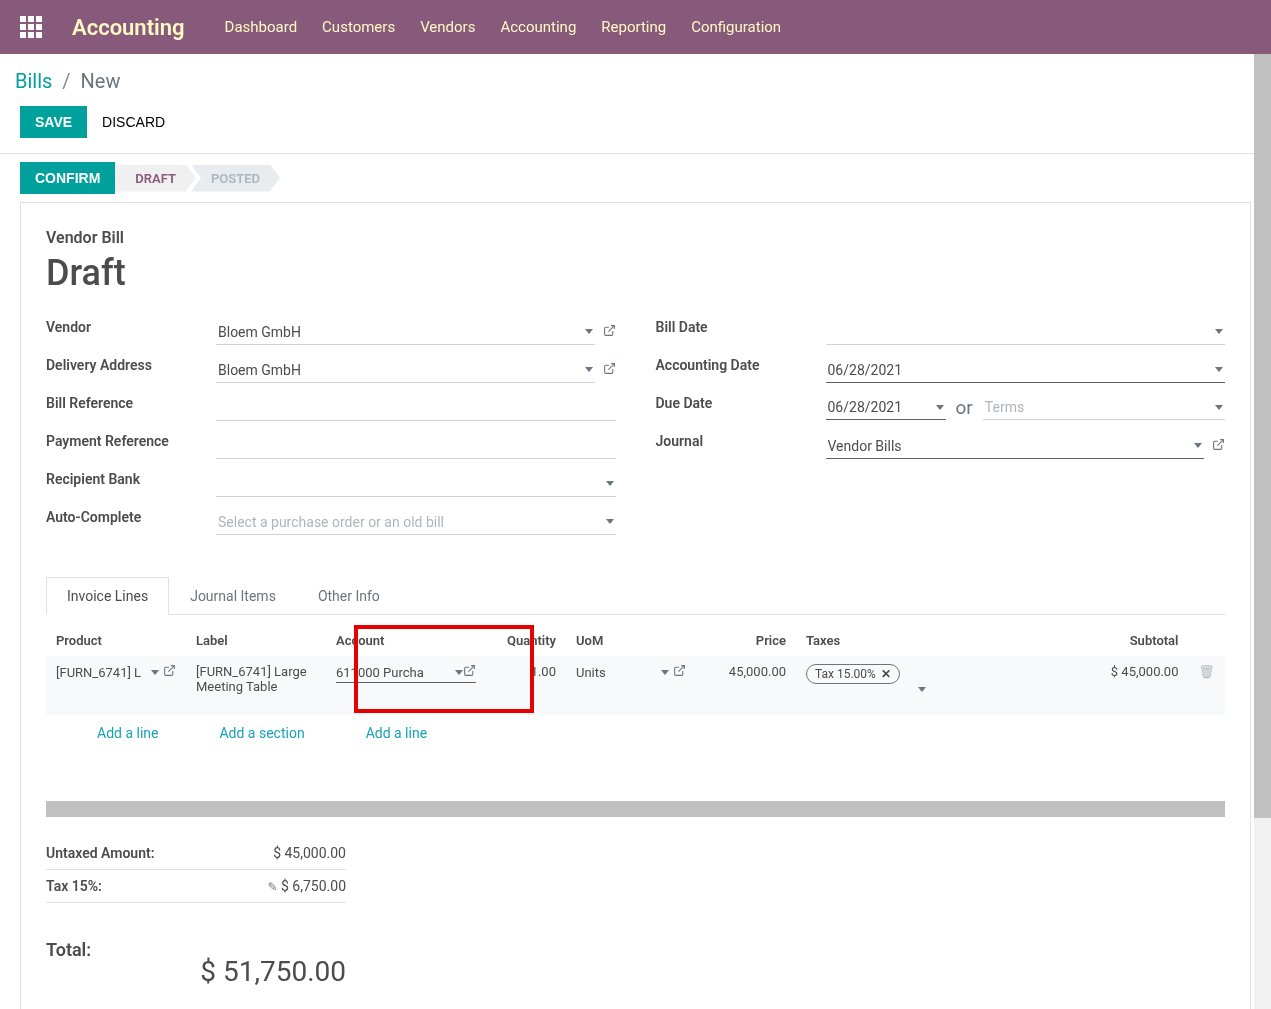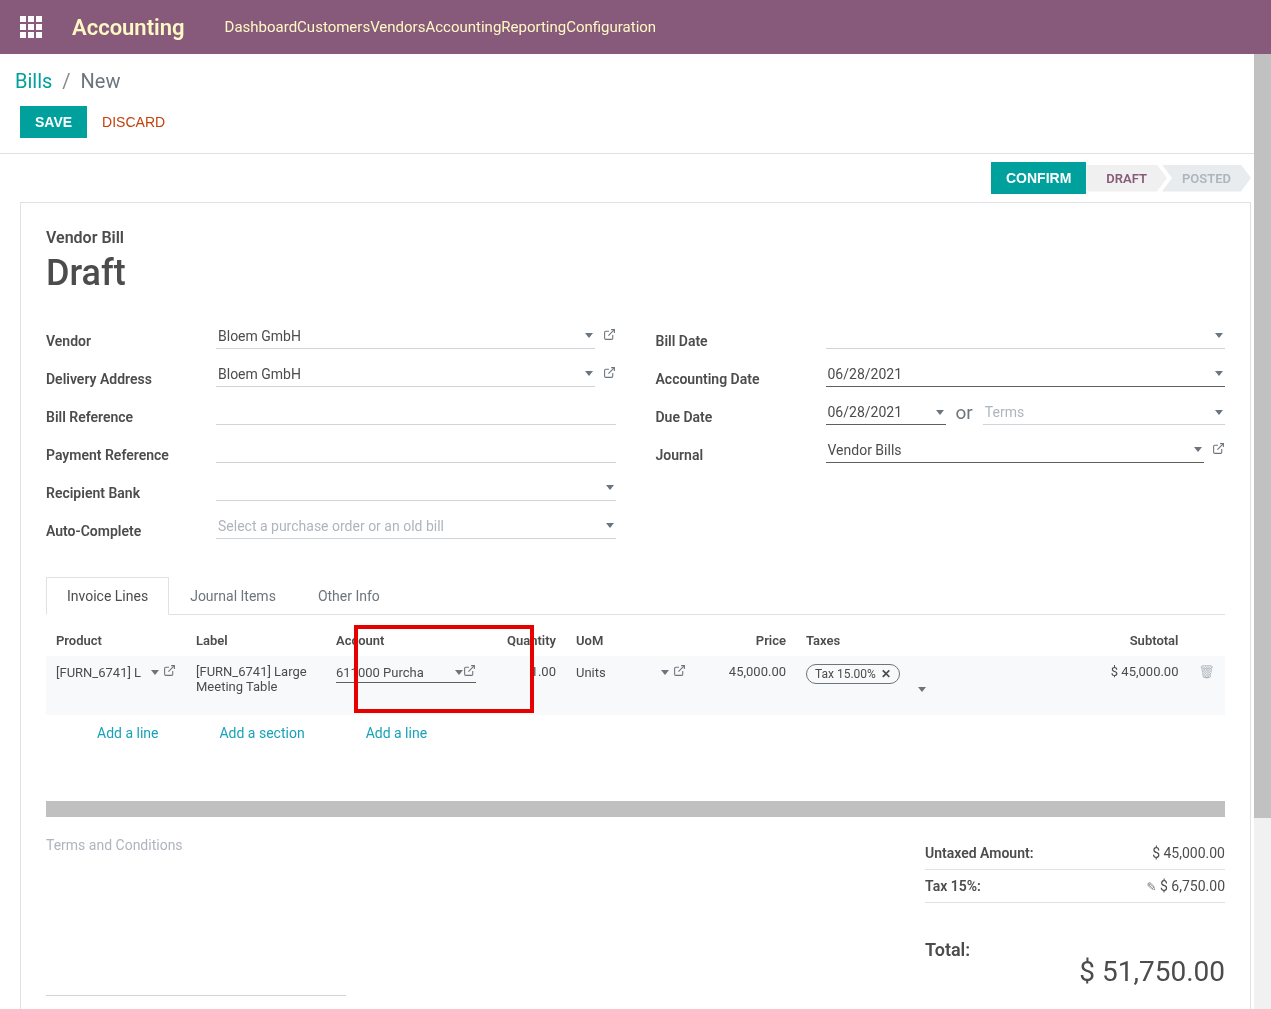--- a/index.html
+++ b/index.html
@@ -8,7 +8,7 @@
 .apps-icon { display: grid; grid-template-columns: repeat(3, 6px); grid-template-rows: repeat(3, 6px); gap: 2px; margin-right: 30px; cursor: pointer; }
 .apps-icon span { background: #fff; width: 6px; height: 6px; }
 .app-title { font-size: 22px; font-weight: 600; margin-right: 40px; }
-.nav-menu { display: flex; font-size: 15px; }
+.nav-menu { display: flex; gap: 25px; font-size: 15px; }
 .nav-menu span { cursor: pointer; }
 .breadcrumb-bar { padding: 15px 15px 5px; font-size: 20px; }
 .breadcrumb-link { color: #00a09d; cursor: pointer; }

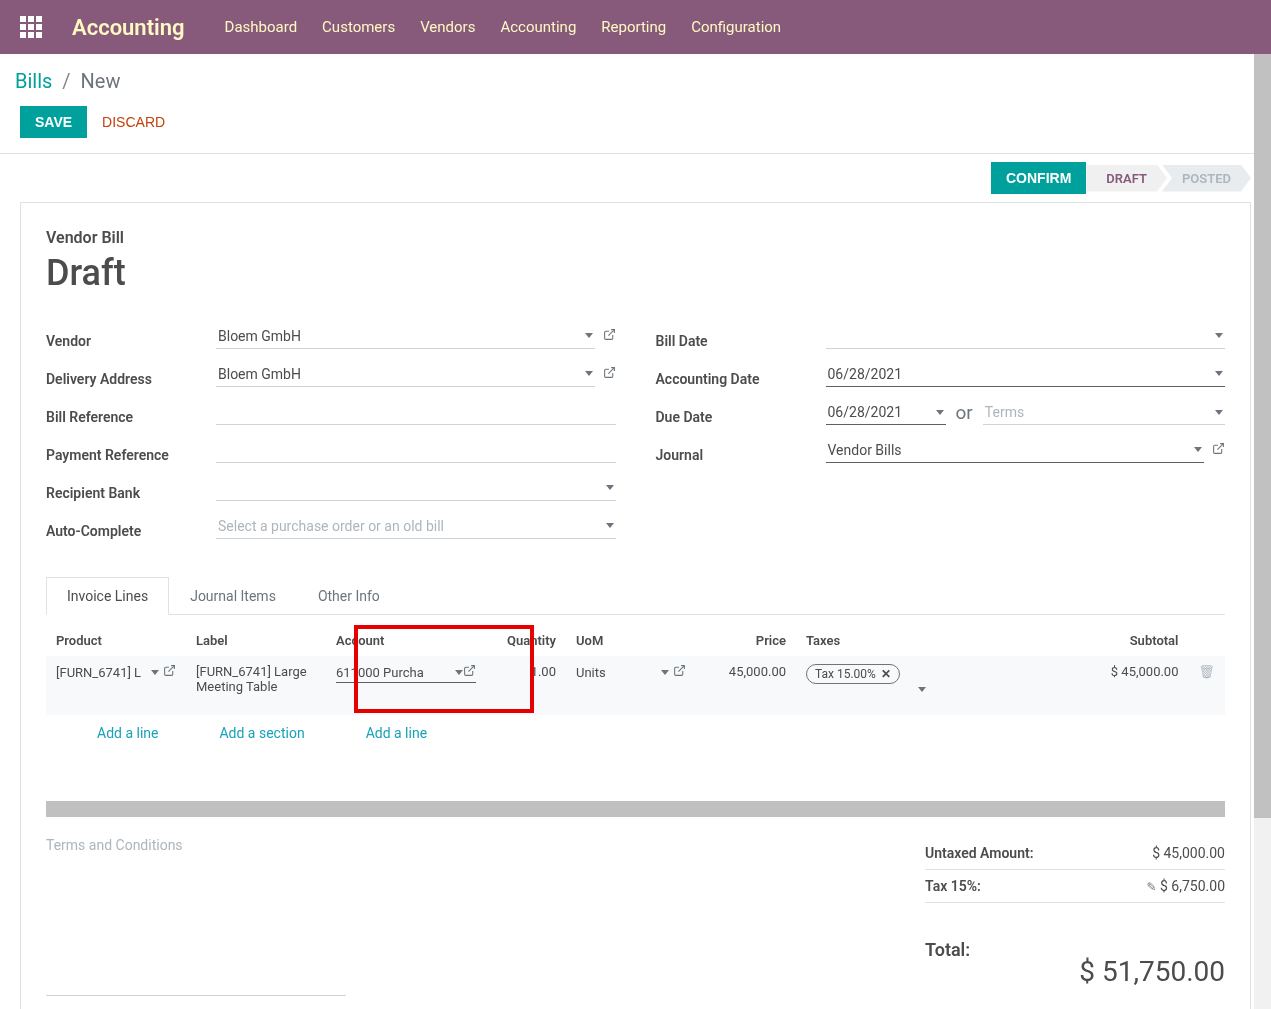--- a/index.html
+++ b/index.html
@@ -16,7 +16,7 @@
 .breadcrumb-current { color: #6c757d; }
 .action-bar { padding: 8px 20px 15px; display: flex; gap: 15px; align-items: center; }
 .btn-primary { background: #00a09d; color: #fff; border: none; padding: 8px 15px; font-size: 14px; font-weight: 600; text-transform: uppercase; cursor: pointer; }
-.btn-link { color: #c2410c; background: none; border: none; font-size: 14px; font-weight: 500; text-transform: uppercase; cursor: pointer; }
+.btn-link { color: #000000; background: none; border: none; font-size: 14px; font-weight: 500; text-transform: uppercase; cursor: pointer; }
 .separator-line { border-top: 1px solid #dee2e6; }
 .status-row { display: flex; justify-content: flex-end; align-items: center; padding: 8px 20px; }
 .btn-confirm { background: #00a09d; color: #fff; border: none; padding: 8px 15px; font-size: 14px; font-weight: 600; cursor: pointer; }

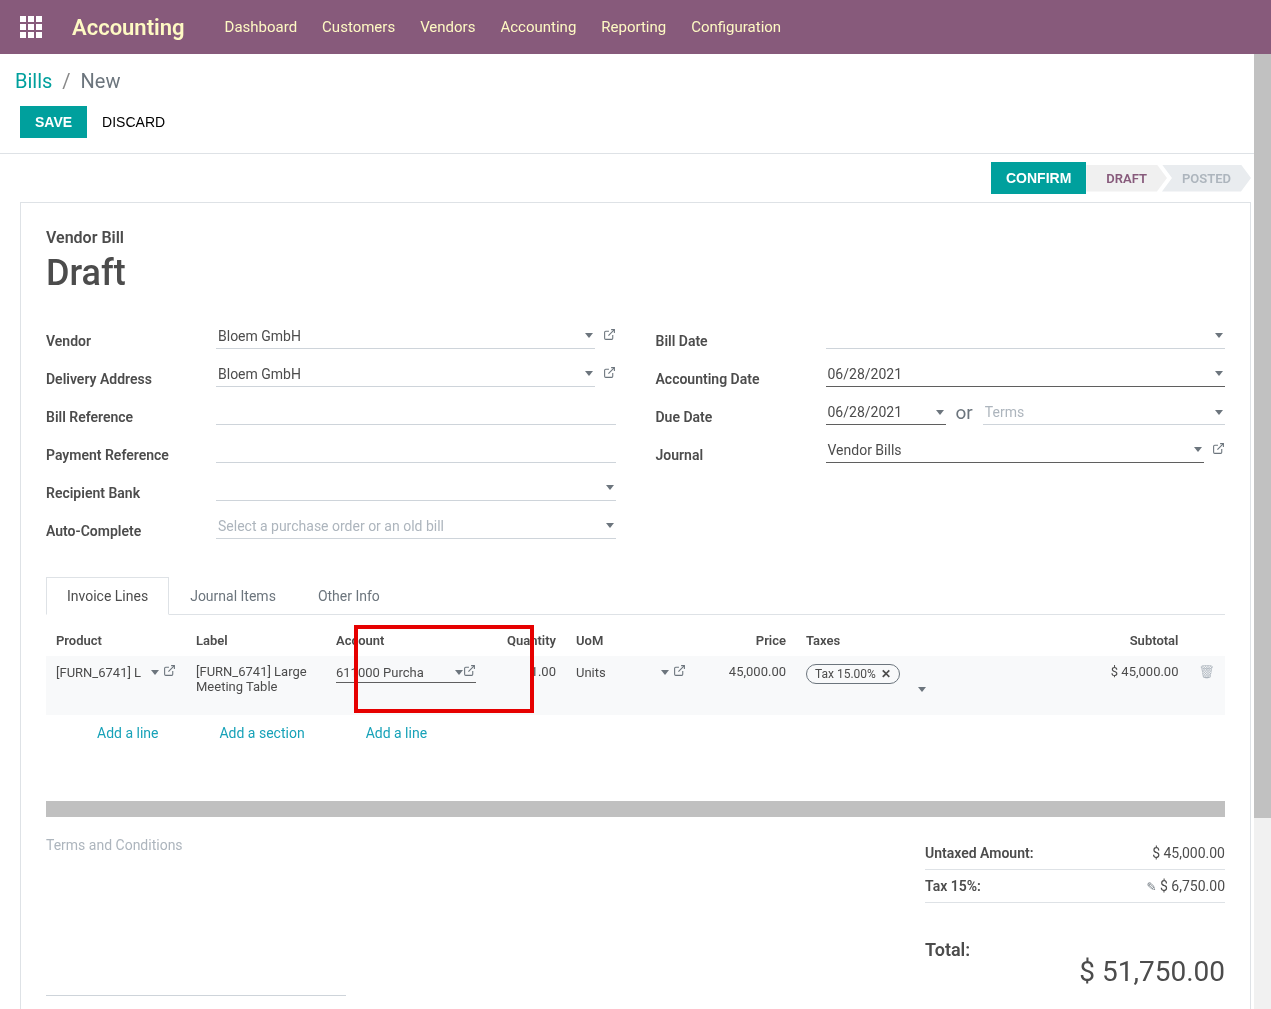--- a/index.html
+++ b/index.html
@@ -18,7 +18,7 @@
 .btn-primary { background: #00a09d; color: #fff; border: none; padding: 8px 15px; font-size: 14px; font-weight: 600; text-transform: uppercase; cursor: pointer; }
 .btn-link { color: #000000; background: none; border: none; font-size: 14px; font-weight: 500; text-transform: uppercase; cursor: pointer; }
 .separator-line { border-top: 1px solid #dee2e6; }
-.status-row { display: flex; justify-content: flex-end; align-items: center; padding: 8px 20px; }
+.status-row { display: flex; justify-content: flex-start; align-items: center; padding: 8px 20px; }
 .btn-confirm { background: #00a09d; color: #fff; border: none; padding: 8px 15px; font-size: 14px; font-weight: 600; cursor: pointer; }
 .status-arrows { display: flex; }
 .status-step { padding: 6px 20px; background: #e9ecef; color: #adb5bd; font-size: 13px; font-weight: 600; position: relative; clip-path: polygon(0 0, calc(100% - 10px) 0, 100% 50%, calc(100% - 10px) 100%, 0 100%, 10px 50%); margin-left: -5px; }

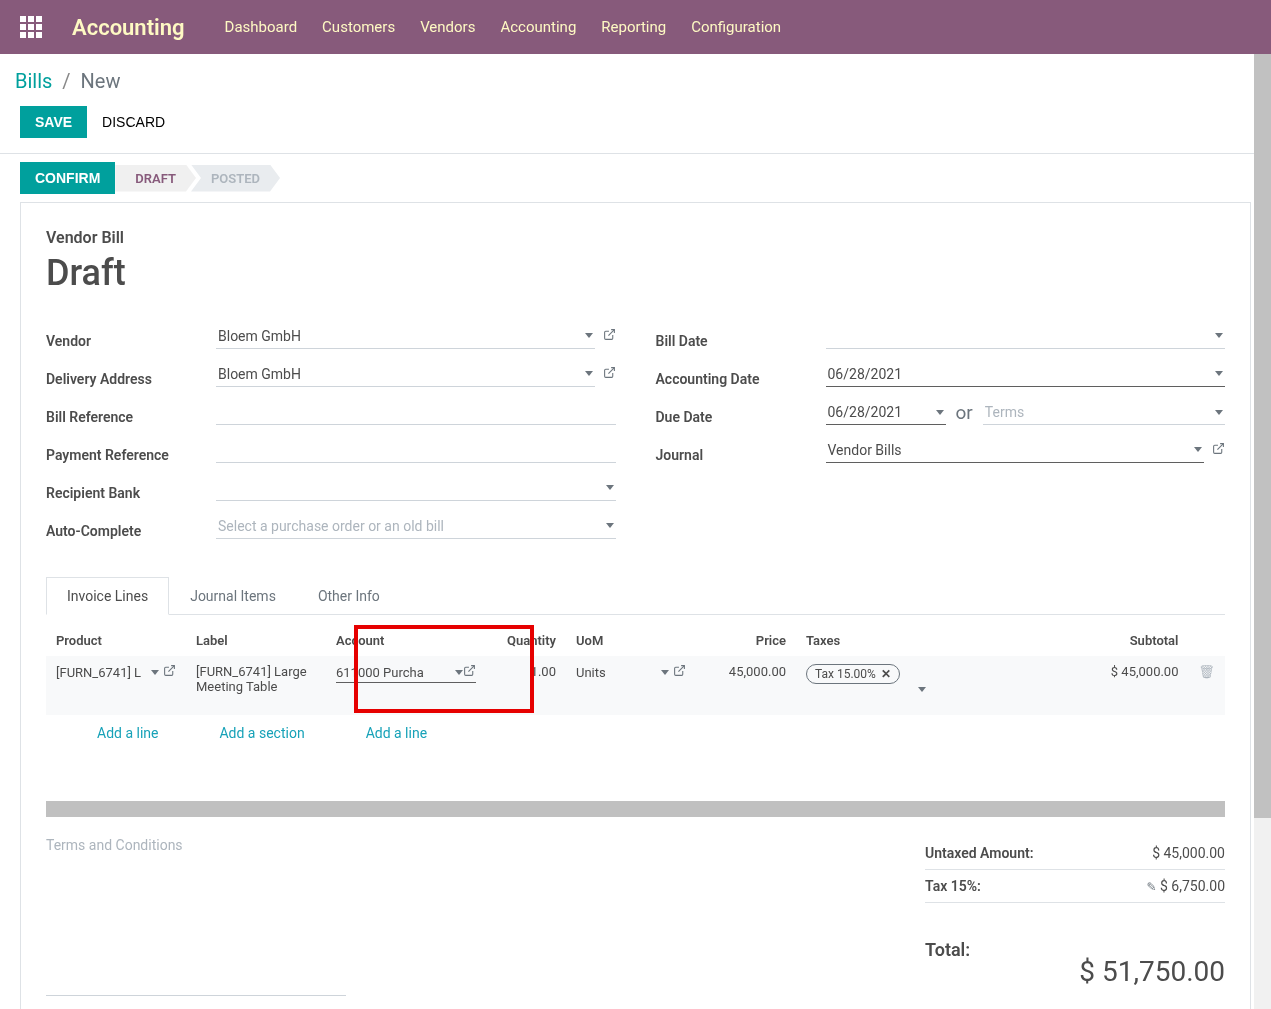--- a/index.html
+++ b/index.html
@@ -29,7 +29,7 @@
 .form-title-big { font-size: 36px; font-weight: 500; color: #4c4c4c; margin-bottom: 25px; }
 .form-cols { display: flex; gap: 40px; }
 .form-col { flex: 1; }
-.field-row { display: flex; align-items: flex-end; margin-bottom: 8px; min-height: 30px; }
+.field-row { display: flex; align-items: flex-start; margin-bottom: 8px; min-height: 30px; }
 .field-label { width: 170px; font-weight: 600; color: #4c4c4c; }
 .field-input-wrap { flex: 1; display: flex; align-items: center; gap: 8px; }
 .field-sel { display: flex; align-items: center; flex: 1; border-bottom: 1px solid #ced4da; padding: 4px 2px; font-size: 14px; position: relative; min-height: 26px; }

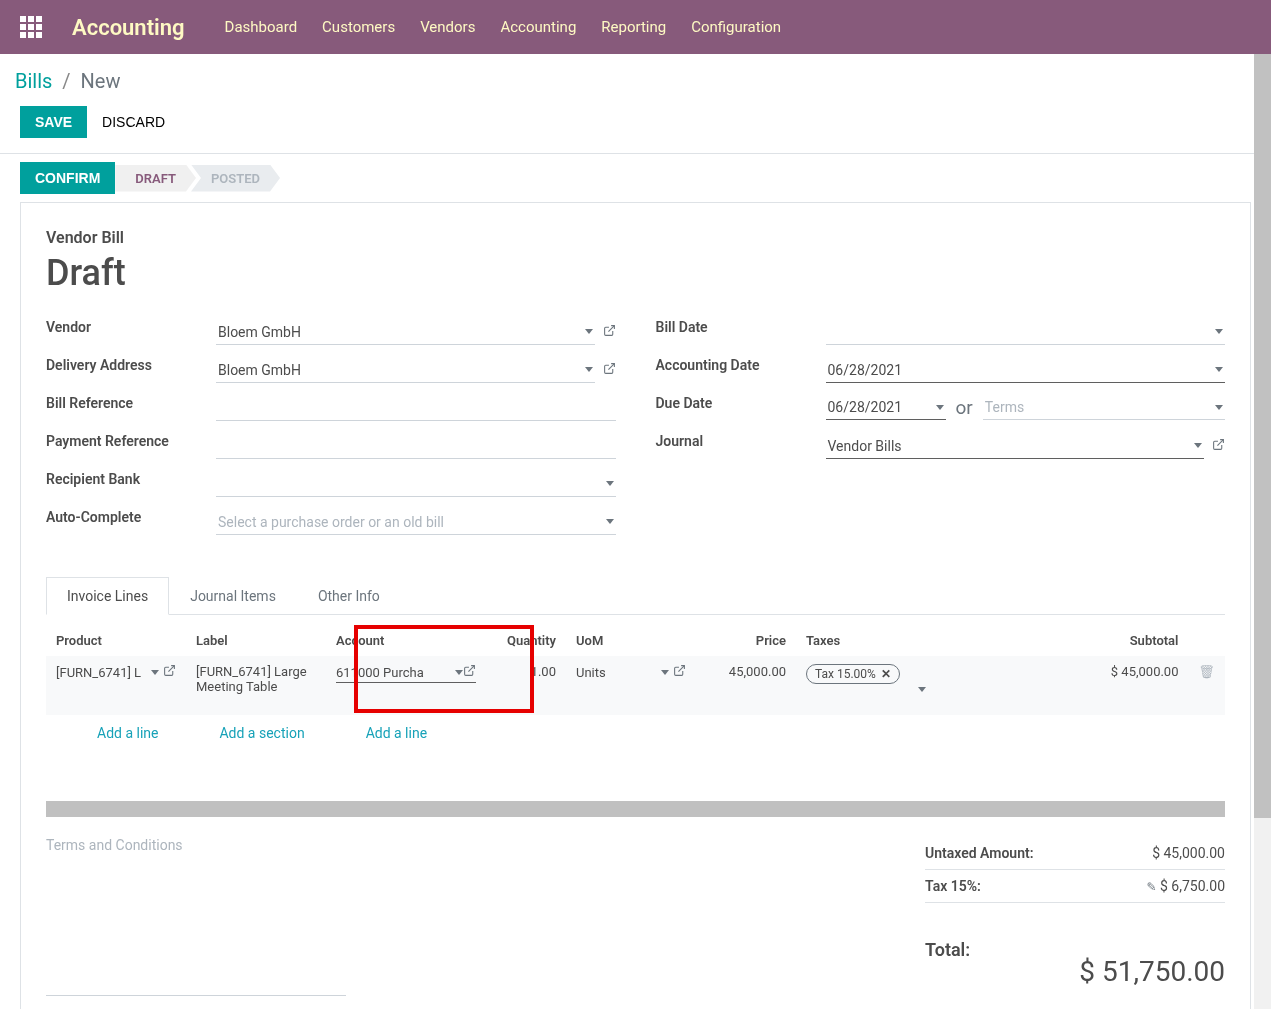--- a/index.html
+++ b/index.html
@@ -318,7 +318,6 @@
   <div class="h-scroll"></div>
 
   <div class="totals-row">
-    <div class="terms-box"><span>Terms and Conditions</span></div>
     <div class="totals-box">
       <div class="trow">
           <span class="tlabel">Untaxed Amount:</span>

